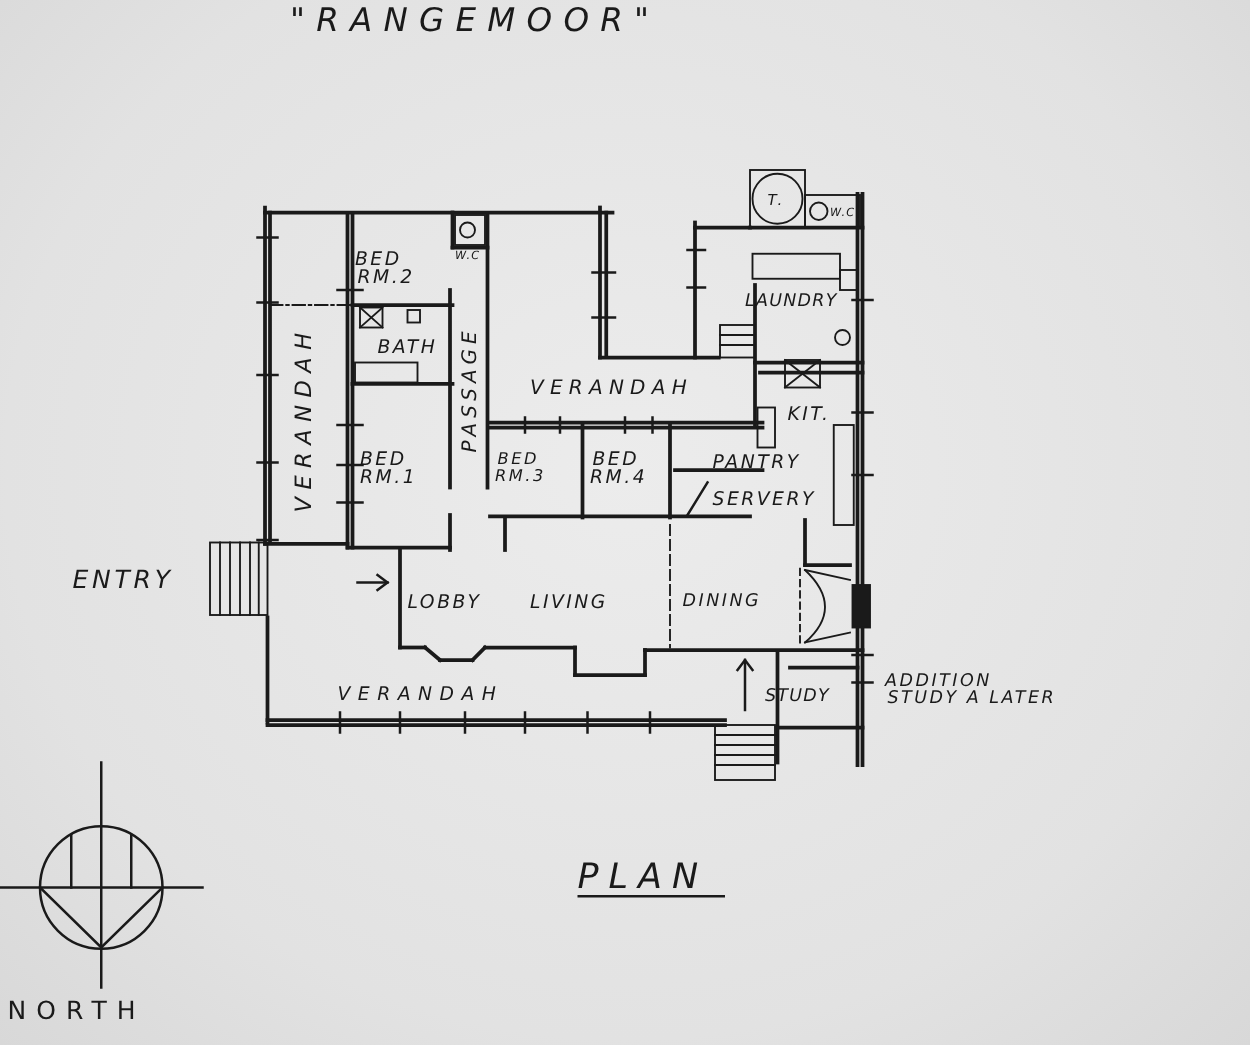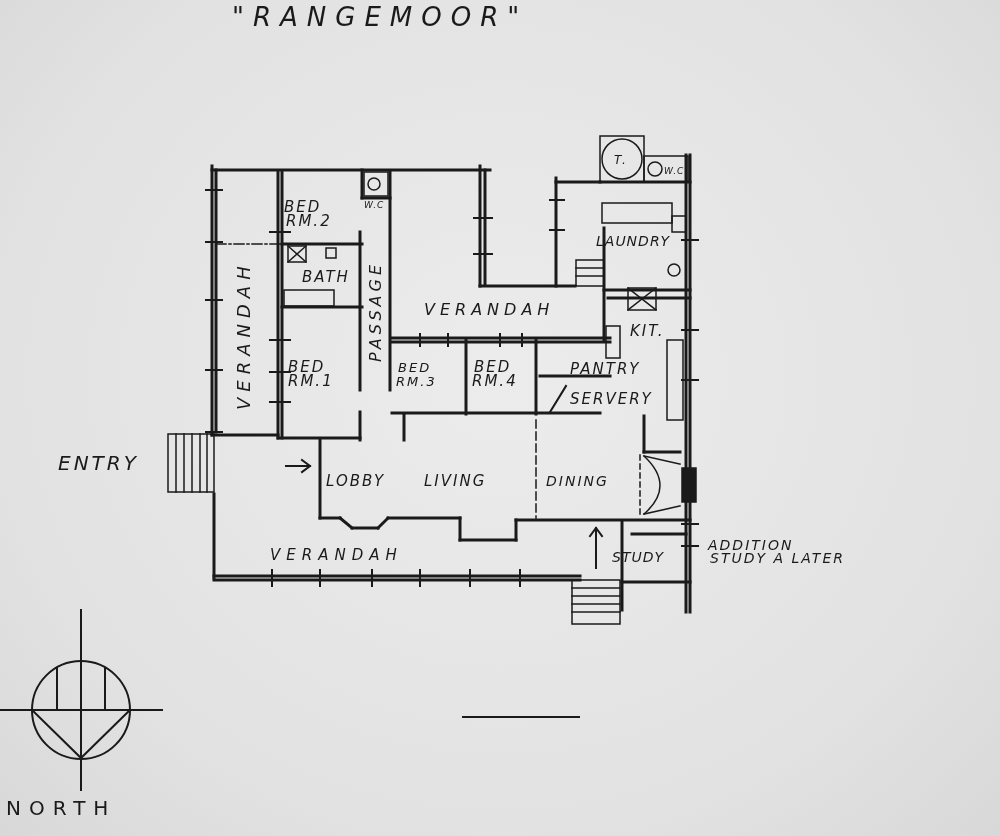--- a/index.html
+++ b/index.html
@@ -217,6 +217,7 @@
   <div class="room" style="left:710px;top:522px;font-size:14px;margin-top:29px;">STUDY A LATER</div>
   <div class="room" style="left:708px;top:538px;font-size:14px;">ADDITION</div>
 
+  <div class="plan-title">PLAN</div>
   <div class="plan-title-rule"></div>
 
   <div class="north">NORTH</div>

